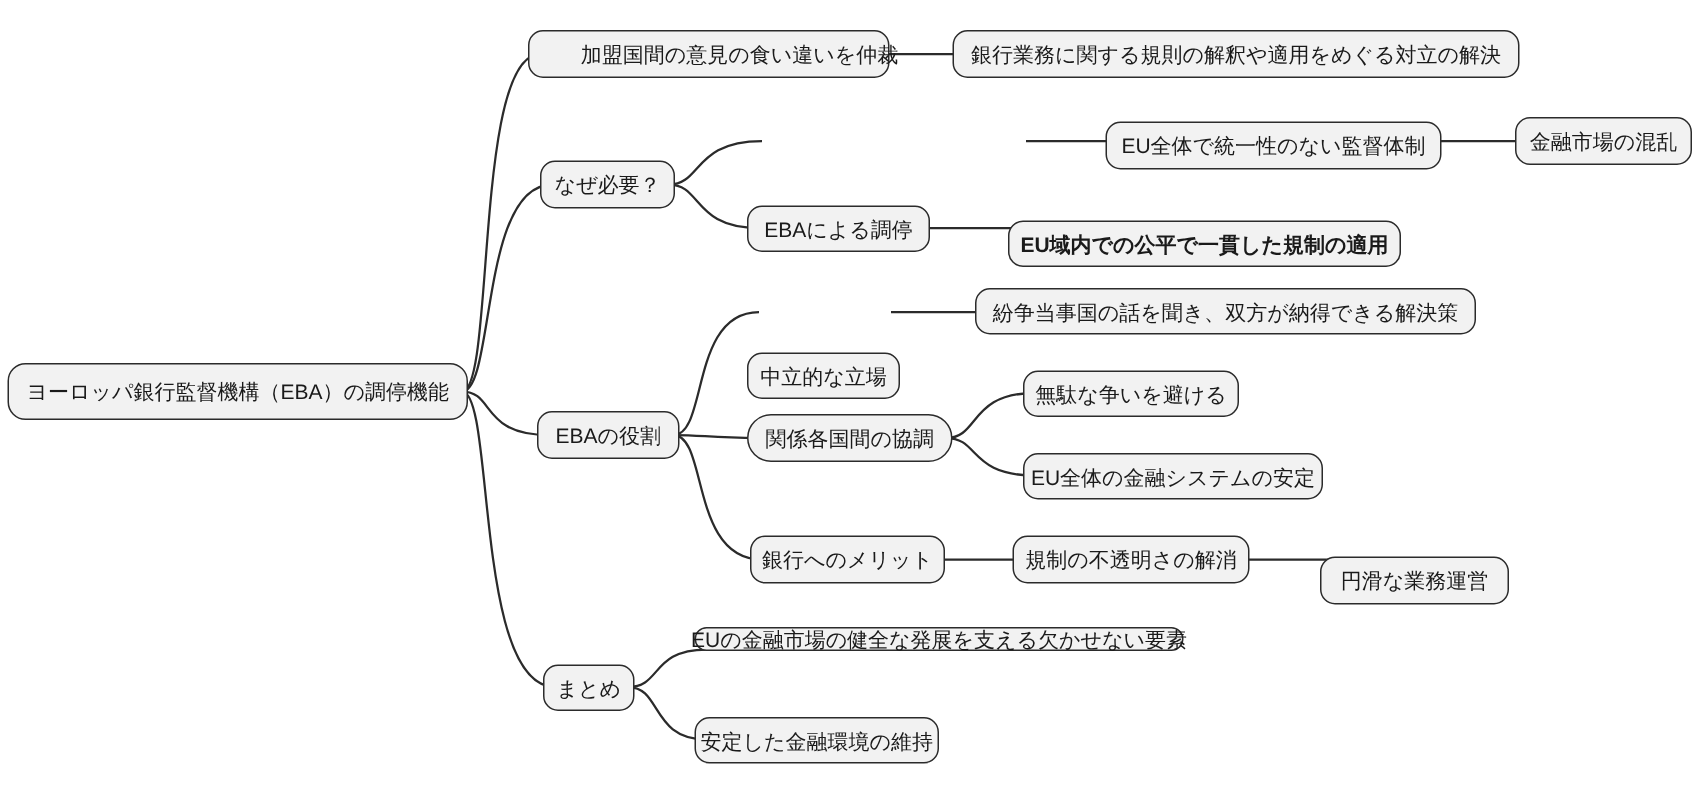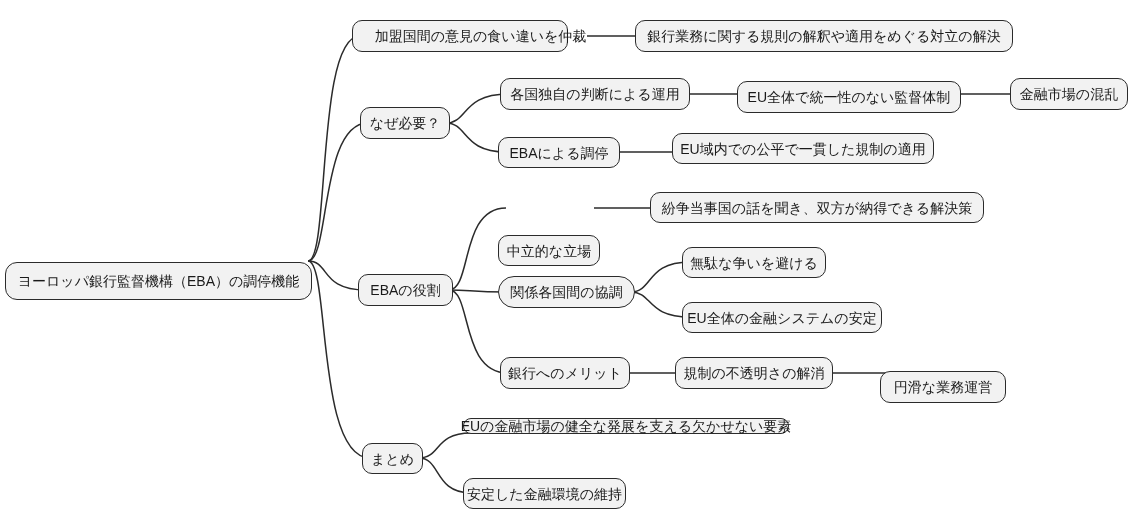--- a/index.html
+++ b/index.html
@@ -63,7 +63,7 @@
 
   <div class="node root" style="left:5px;top:242px;width:307px;height:38px;">ヨーロッパ銀行監督機構（EBA）の調停機能</div>
 
-  <div class="node" style="left:352px;top:20px;width:216px;height:32px;padding-left:45px;">加盟国間の意見の食い違いを仲裁</div>
+  <div class="node" style="left:352px;top:20px;width:241px;height:32px;padding-left:45px;">加盟国間の意見の食い違いを仲裁</div>
 
   <div class="node" style="left:635px;top:20px;width:378px;height:32px;">銀行業務に関する規則の解釈や適用をめぐる対立の解決</div>
 

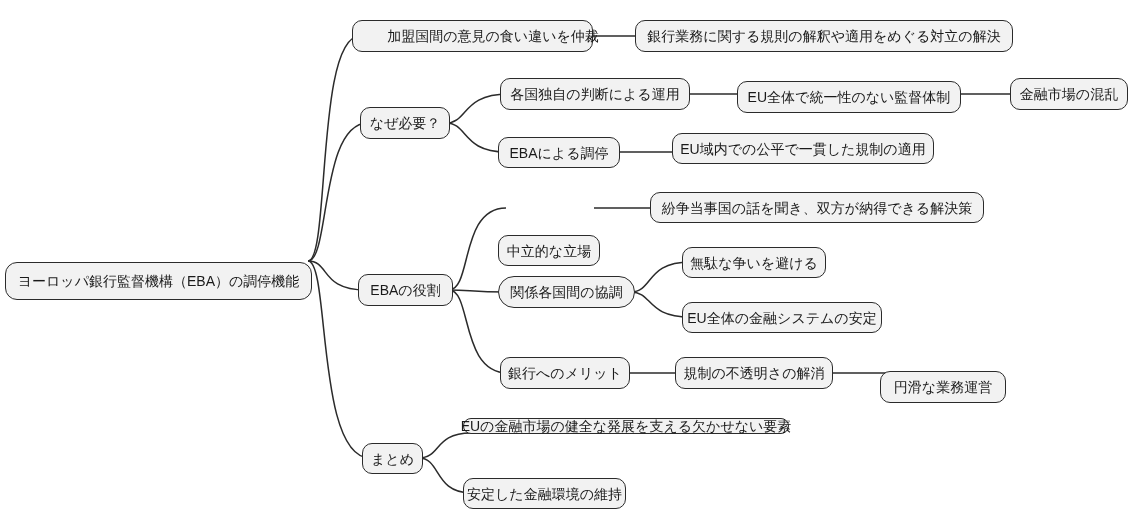--- a/index.html
+++ b/index.html
@@ -69,7 +69,6 @@
 
   <div class="node" style="left:360px;top:107px;width:90px;height:32px;">なぜ必要？</div>
 
-  <div class="node" style="left:500px;top:78px;width:190px;height:32px;">各国独自の判断による運用</div>
 
   <div class="node" style="left:737px;top:81px;width:224px;height:32px;">EU全体で統一性のない監督体制</div>
 

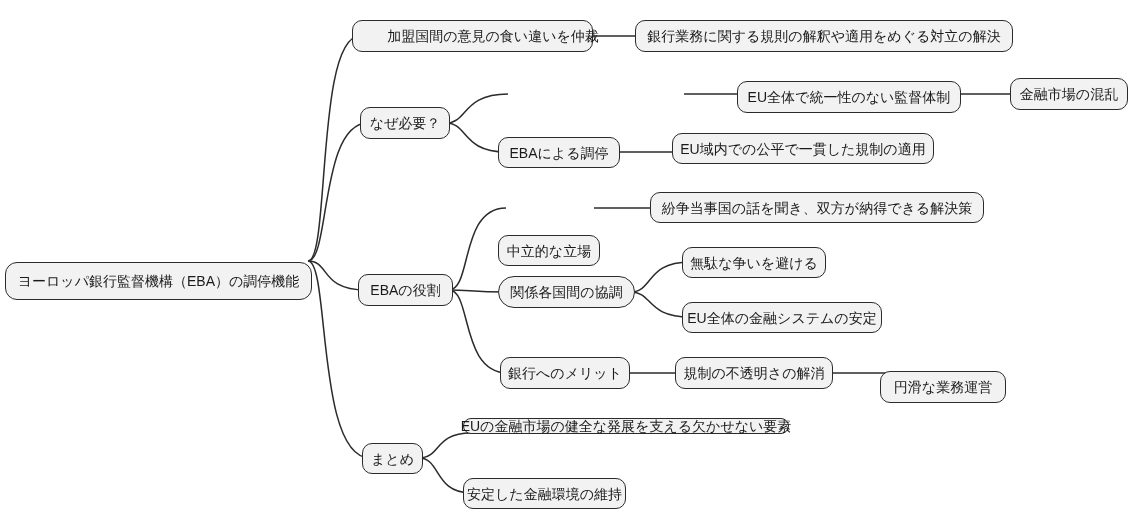--- a/index.html
+++ b/index.html
@@ -76,7 +76,7 @@
 
   <div class="node" style="left:498px;top:137px;width:122px;height:31px;">EBAによる調停</div>
 
-  <div class="node" style="left:672px;top:133px;width:262px;height:31px;">EU域内での公平で一貫した規制の適用</div>
+  <div class="node" style="left:672px;top:147px;width:262px;height:31px;font-weight:bold;">EU域内での公平で一貫した規制の適用</div>
 
   <div class="node" style="left:358px;top:274px;width:95px;height:32px;">EBAの役割</div>
 

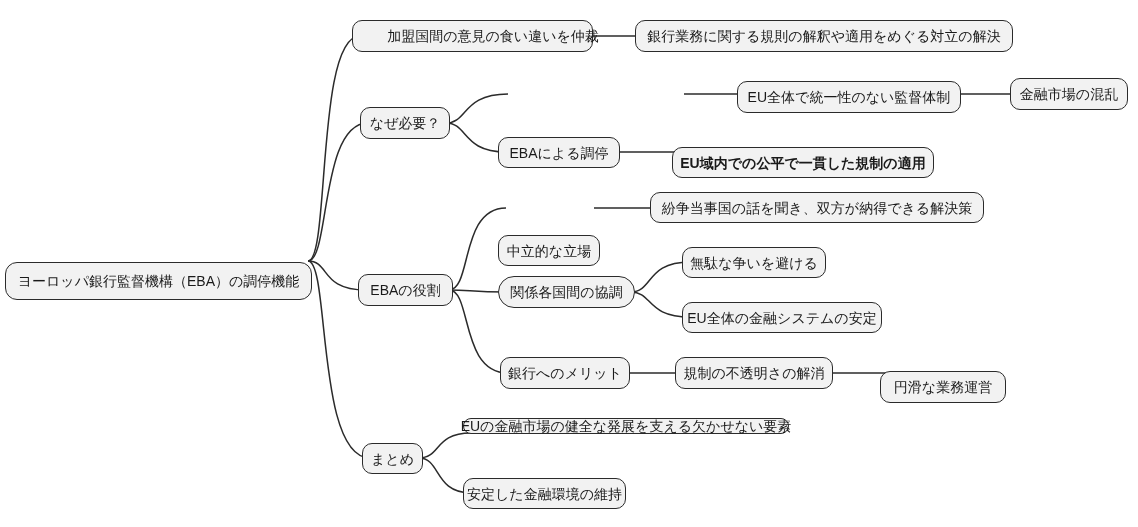--- a/index.html
+++ b/index.html
@@ -24,7 +24,7 @@
     white-space:nowrap;
     padding:0 4px;
   }
-  .node.root{border-radius:12px;margin-top:20px;}
+  .node.root{border-radius:12px;}
 </style>
 </head>
 <body>

